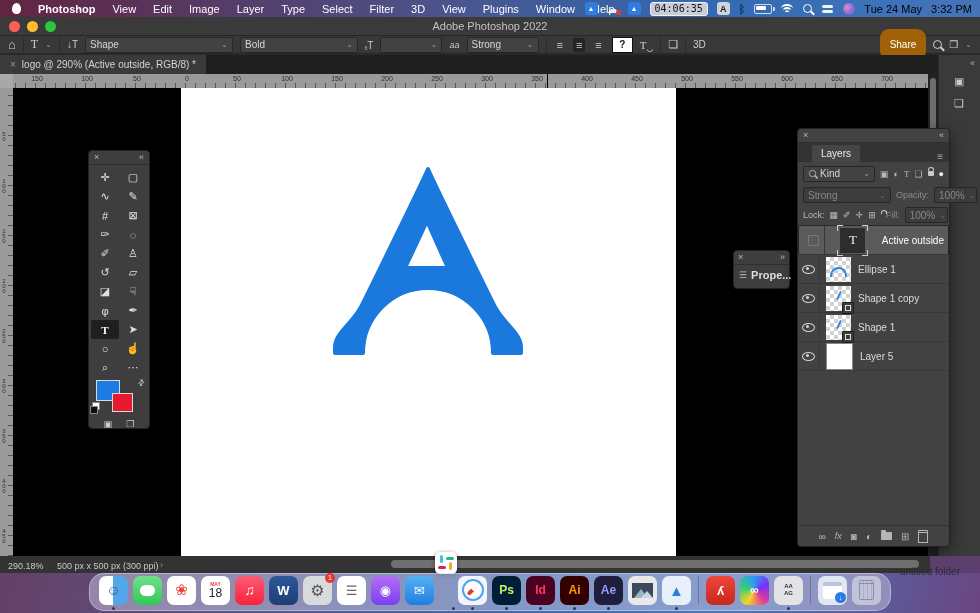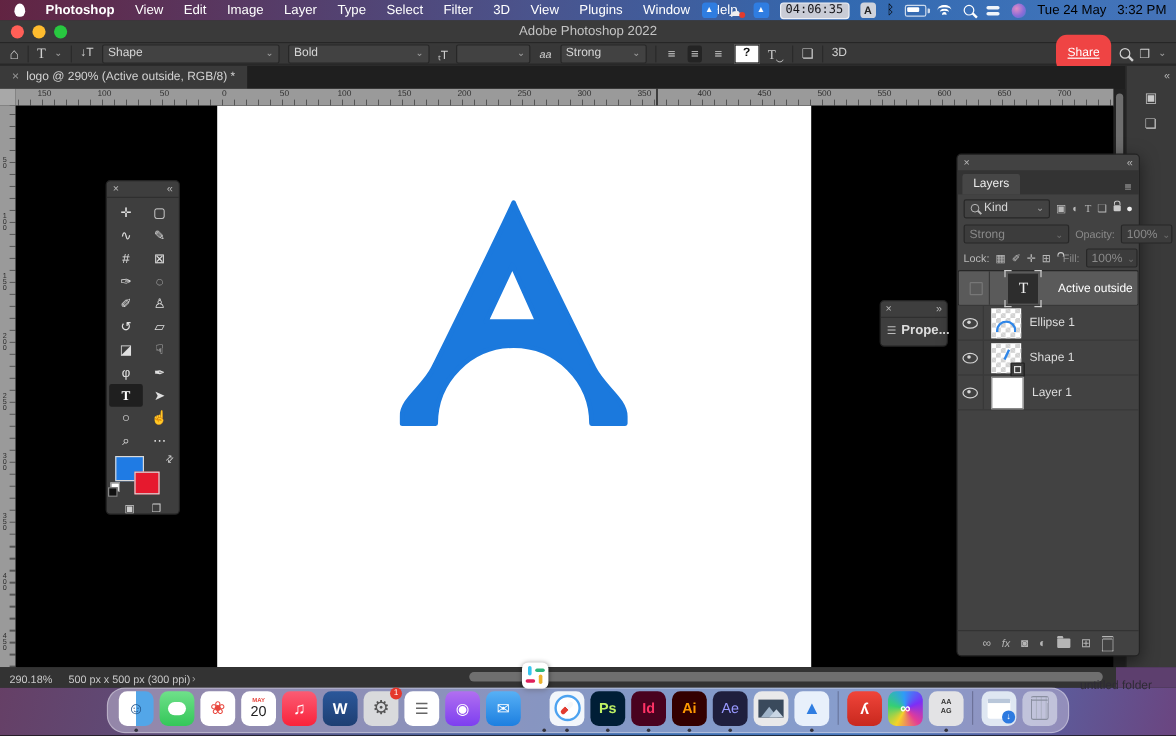--- a/index.html
+++ b/index.html
@@ -43,7 +43,7 @@
   .algn{font-size:11px;color:#cfcfcf;padding:0 3px;line-height:14px;}
   .algn.on{background:#242424;border-radius:2px;}
   .swatch{width:19px;height:14px;background:#fff;border:1px solid #111;color:#111;font-size:10px;font-weight:bold;display:flex;align-items:center;justify-content:center;}
-  .sharebtn{background:#ef4444;color:#fff;border-radius:9px;height:31px;padding:0 10px;font-size:10px;display:flex;align-items:center;text-decoration:underline;}
+  .sharebtn{background:#a16207;color:#fff;border-radius:9px;height:31px;padding:0 10px;font-size:10px;display:flex;align-items:center;}
   .tabrow{left:0;top:38px;width:980px;height:19px;background:#1f1f1f;}
   .dtab{position:absolute;left:0;top:0;height:19px;background:#3a3a3a;display:flex;align-items:center;gap:6px;padding:0 10px;font-size:10px;color:#d2d2d2;}
   

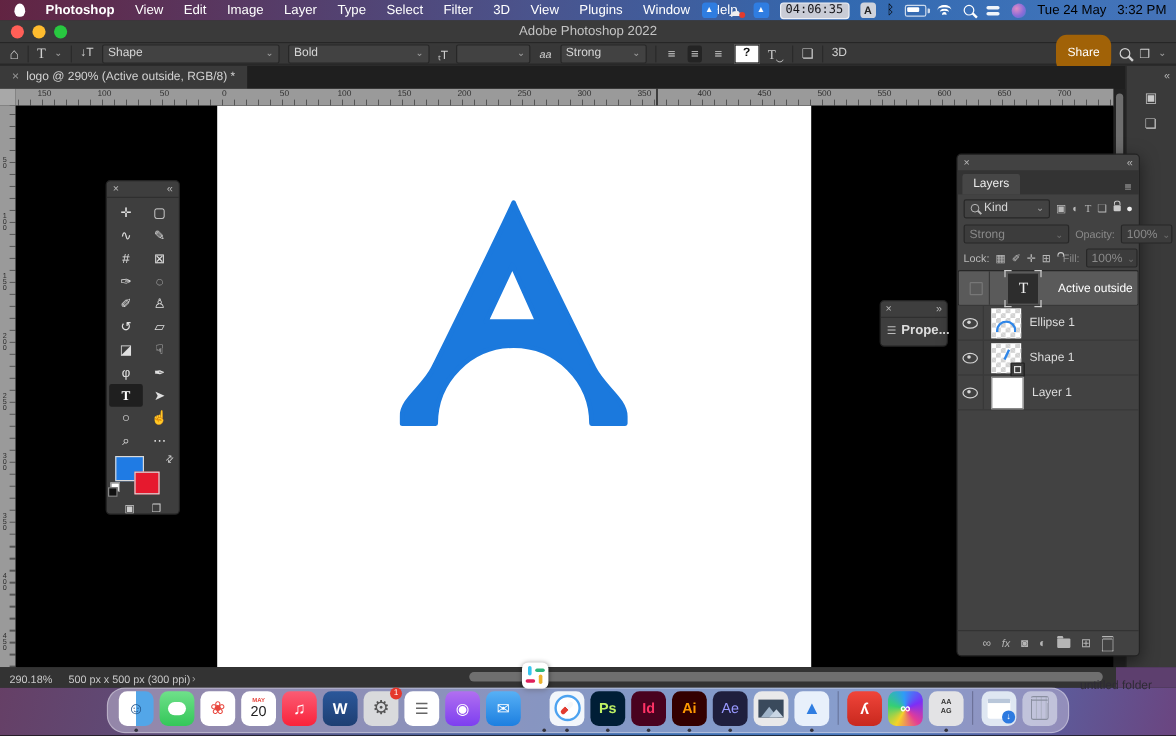--- a/index.html
+++ b/index.html
@@ -328,7 +328,7 @@
         <span class="a" style="right:5px;top:1px">«</span>
       </div>
       <div class="ltabrow">
-        <span class="ltab" style="margin-left:4px">Layers</span>
+        <span class="ltab" style="margin-left:14px">Layers</span>
         <span style="margin-left:auto;margin-right:6px;color:#aaa;font-size:10px">≡</span>
       </div>
       <div class="lrow" style="height:23px">

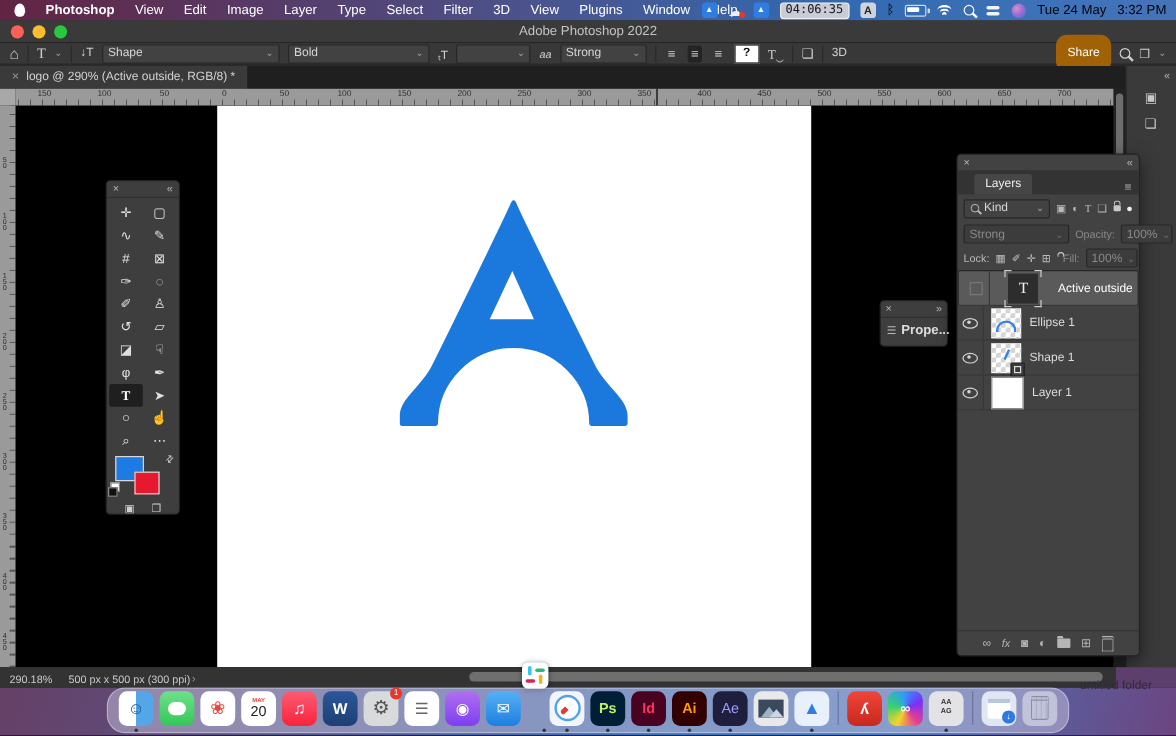--- a/index.html
+++ b/index.html
@@ -401,6 +401,16 @@
             <span style="width:2px;height:9px;background:#2f86e8;transform:rotate(25deg);margin-bottom:6px"></span>
             <span class="badge"></span>
           </span>
+        <span>Shape 1 copy</span>
+      </div>
+      <div class="lyr">
+        <span class="eyecell">
+            <span class="eye"></span>
+          </span>
+        <span class="thumb cb">
+            <span style="width:2px;height:9px;background:#2f86e8;transform:rotate(25deg);margin-bottom:6px"></span>
+            <span class="badge"></span>
+          </span>
         <span>Shape 1</span>
       </div>
       <div class="lyr">

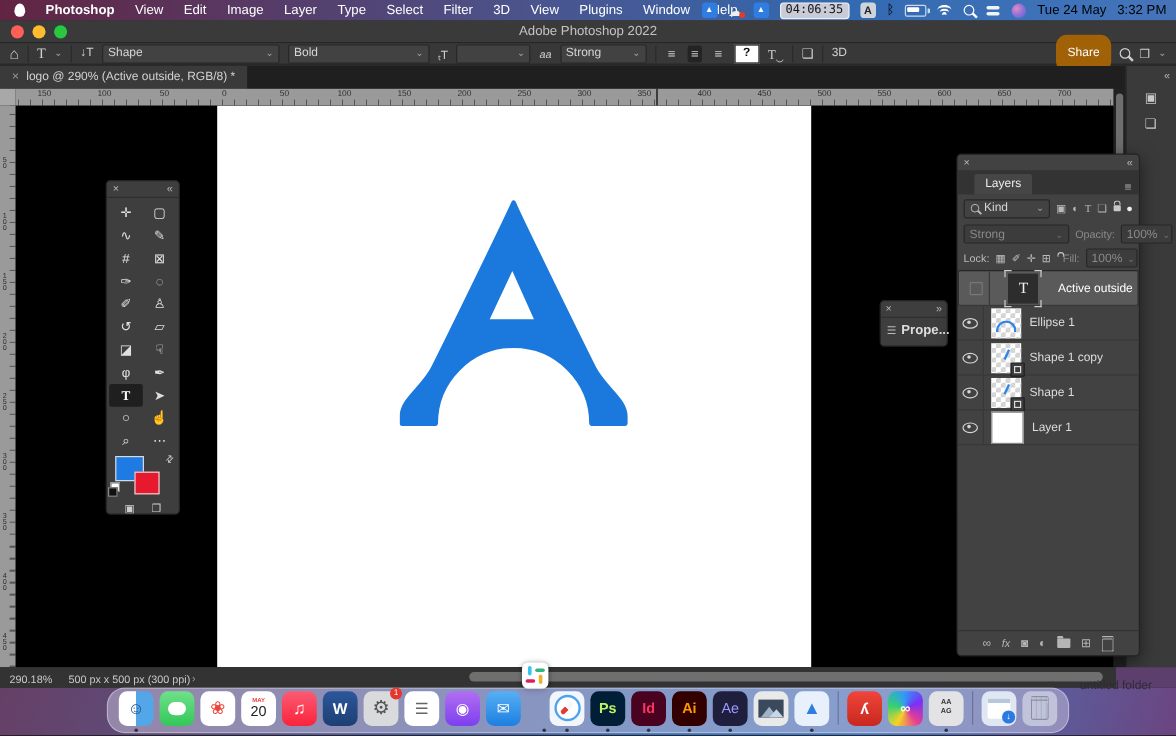--- a/index.html
+++ b/index.html
@@ -418,7 +418,7 @@
             <span class="eye"></span>
           </span>
         <span class="thumb" style="background:#fff;border:1px solid #888"></span>
-        <span>Layer 1</span>
+        <span>Layer 5</span>
       </div>
 
       <div class="lfooter">

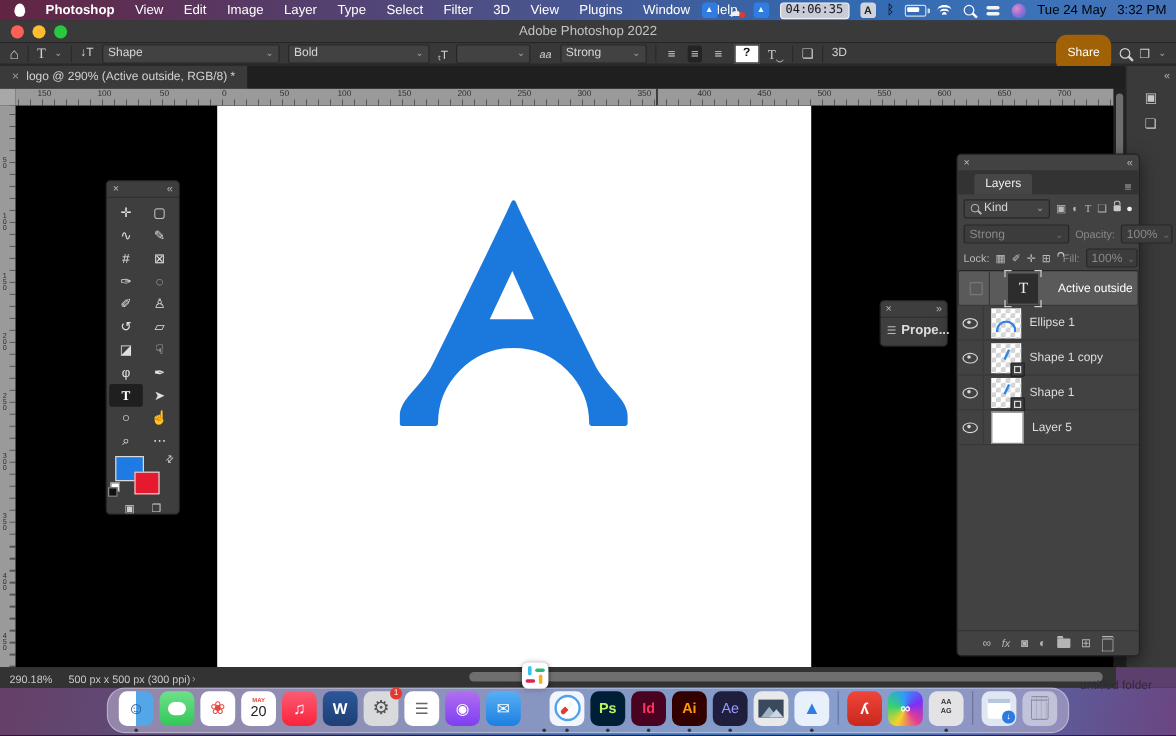--- a/index.html
+++ b/index.html
@@ -462,7 +462,7 @@
       </div>
     <div class="di" style="background:#fff;flex-direction:column;display:flex;justify-content:center">
       <span style="color:#e8453c;font-size:5px;font-weight:bold;line-height:6px">MAY</span>
-      <span style="color:#222;font-size:12px;line-height:13px">20</span>
+      <span style="color:#222;font-size:12px;line-height:13px">18</span>
     </div>
     <div class="di" style="background:linear-gradient(#fb5c74,#fa233b)">
         <span style="color:#fff;font-size:14px">♫</span>

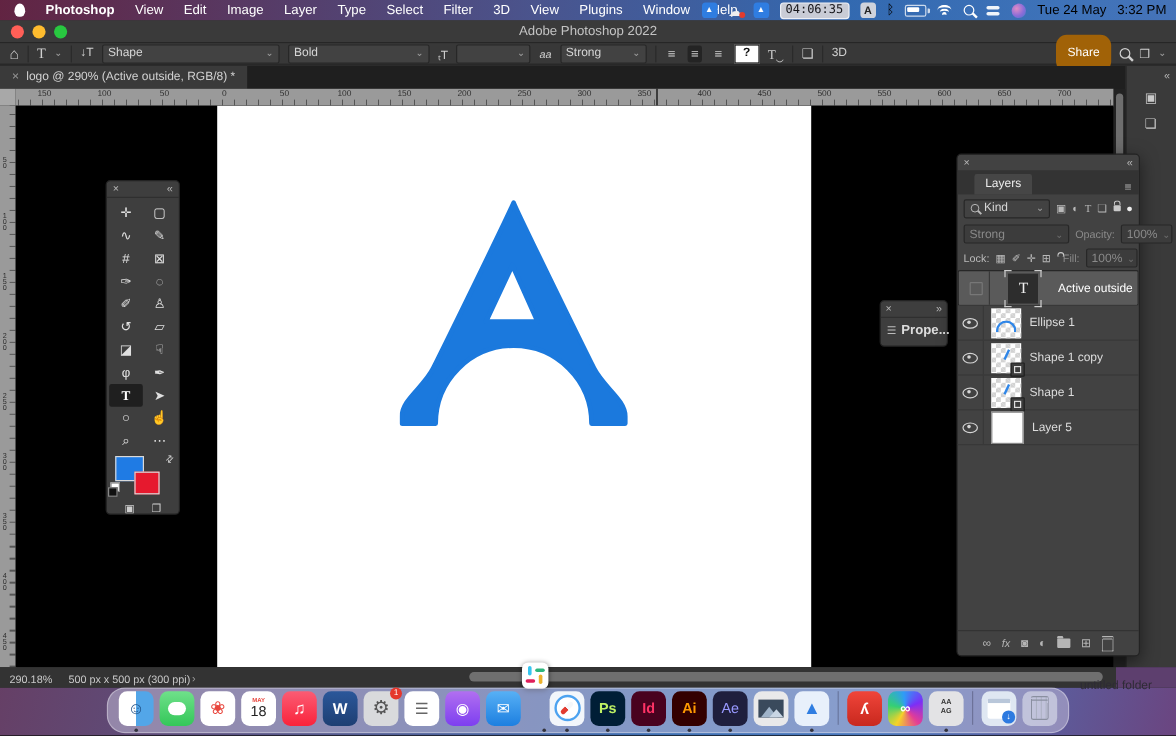--- a/index.html
+++ b/index.html
@@ -499,7 +499,7 @@
         <span style="color:#ff9a00;font-size:12px;font-weight:bold">Ai</span>
       </div>
     <div class="di run" style="background:#1f1f3d">
-        <span style="color:#9999ff;font-size:12px;font-weight:normal">Ae</span>
+        <span style="color:#9999ff;font-size:12px;font-weight:bold">Ae</span>
       </div>
     <div class="di" style="background:#e9e9ea">
         <span style="width:21px;height:15px;background:#3a4a5c;position:relative;overflow:hidden;display:block">

